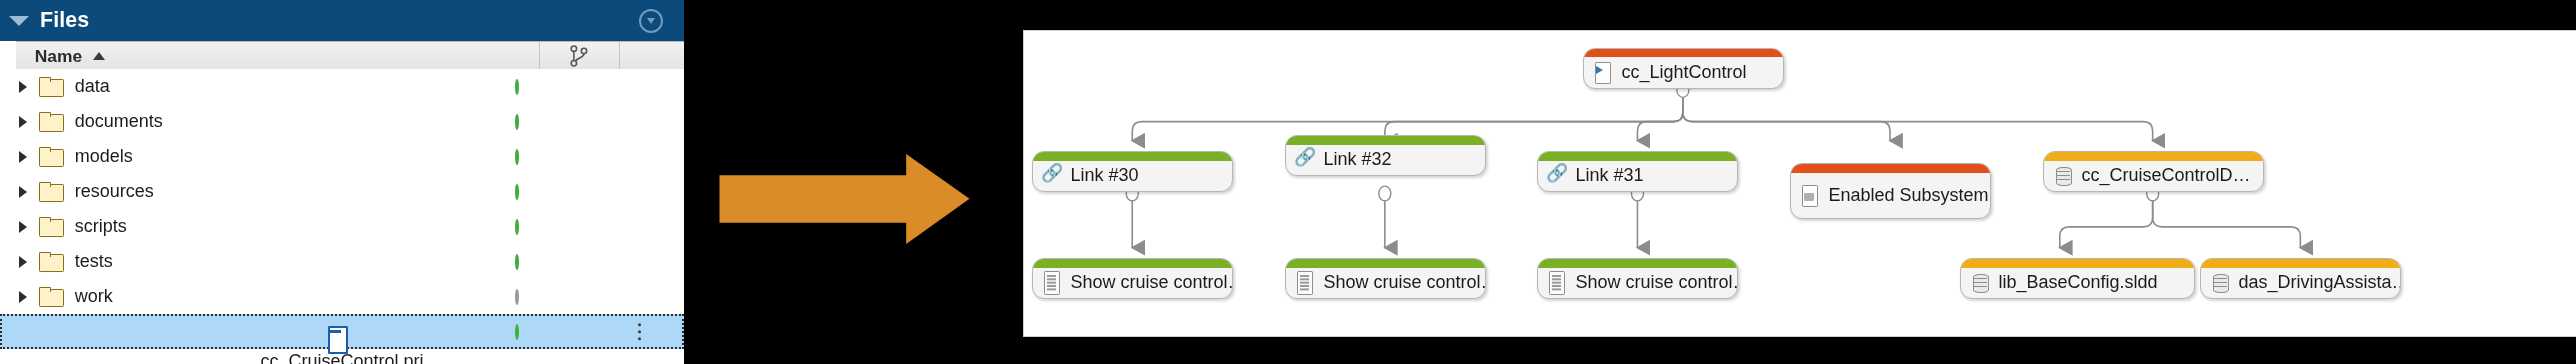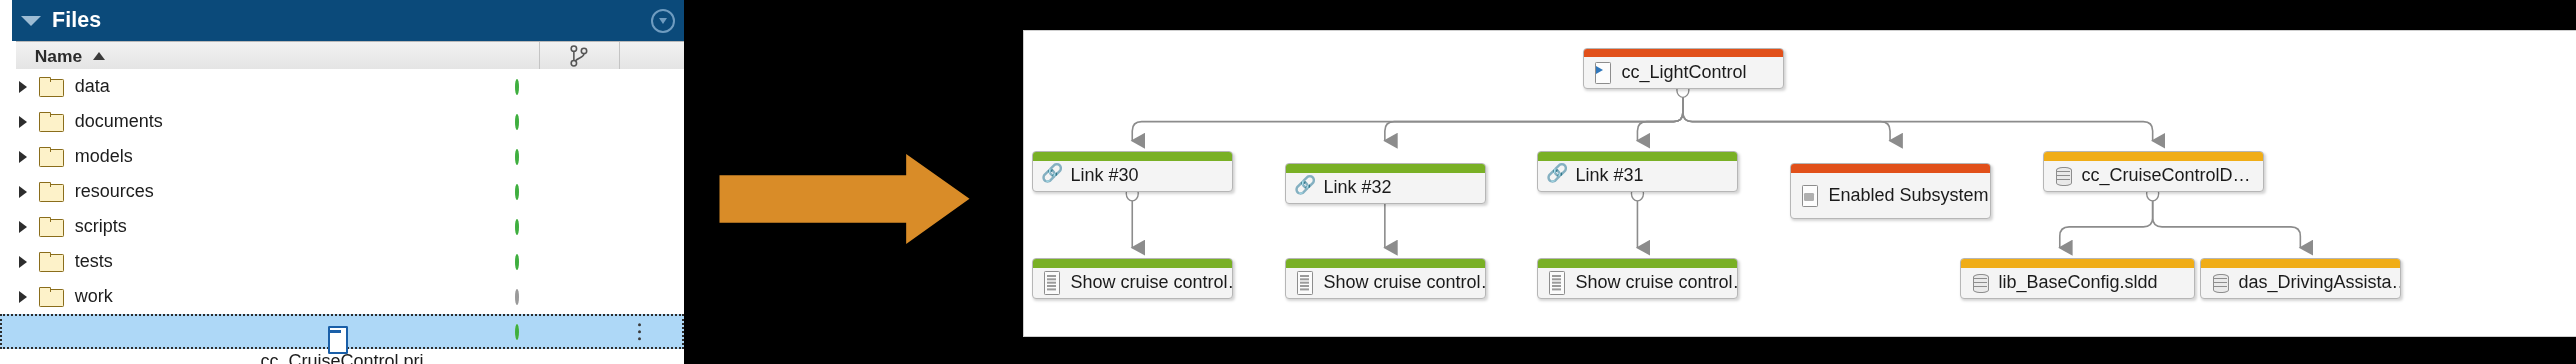--- a/index.html
+++ b/index.html
@@ -8,7 +8,7 @@
   
   #files-panel{position:absolute;left:0;top:0;width:684px;height:365px;background:#ffffff;overflow:hidden;}
 
-  #files-titlebar{position:absolute;left:12px;top:0;width:684px;height:41px;background:#0b4a7a;
+  #files-titlebar{position:absolute;left:0;top:0;width:684px;height:41px;background:#0b4a7a;
       display:flex;align-items:center;}
   #files-titlebar .tri{width:0;height:0;border-left:10px solid transparent;border-right:10px solid transparent;
       border-top:10px solid #9dbcd4;margin-left:9.4px;margin-right:10.7px;}

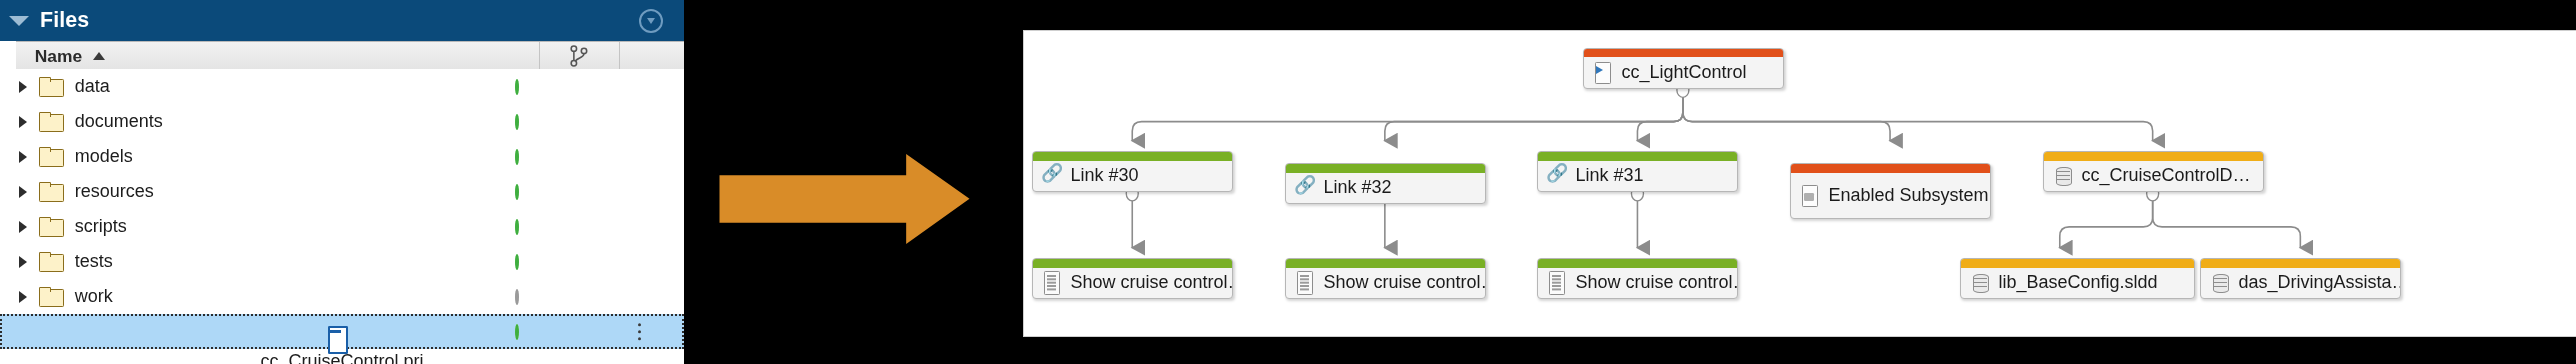--- a/index.html
+++ b/index.html
@@ -60,7 +60,7 @@
   #graph-panel{position:absolute;left:1023px;top:30px;width:1553px;height:305px;background:#ffffff;border:0.7px solid #cfcfcf;overflow:hidden;}
   #graph-svg{position:absolute;left:0;top:0;width:1553px;height:305px;}
 
-  .gnode{position:absolute;background:#f4f4f4;border:1.3px solid #b6b6b6;border-radius:4px;
+  .gnode{position:absolute;background:#f4f4f4;border:1.3px solid #b6b6b6;border-radius:12px;
       box-shadow:1.3px 2px 2.7px rgba(0,0,0,.17);box-sizing:border-box;overflow:hidden;}
   .gnode .bar{height:8.7px;width:100%;}
   .gnode .body{display:flex;align-items:center;height:calc(100% - 8.7px);padding-left:9.4px;}

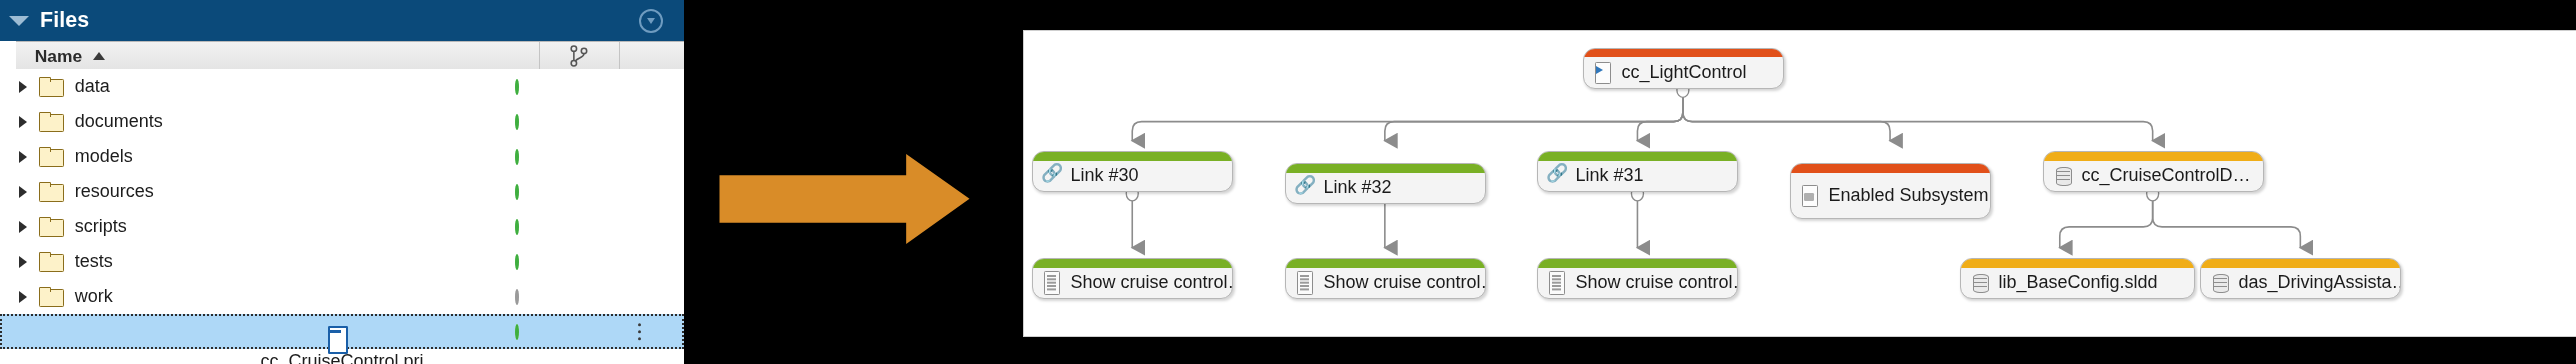--- a/index.html
+++ b/index.html
@@ -212,7 +212,7 @@
         <span class="glabel">Link #30</span>
       </div>
     </div>
-    <div class="gnode" style="left: 261px; top: 132px; width: 201px; height: 41px;">
+    <div class="gnode" style="left: 261px; top: 104px; width: 201px; height: 41px;">
       <div class="bar" style="background: rgb(121, 176, 37);"></div>
       <div class="body">
         <span class="nicon link"></span>

